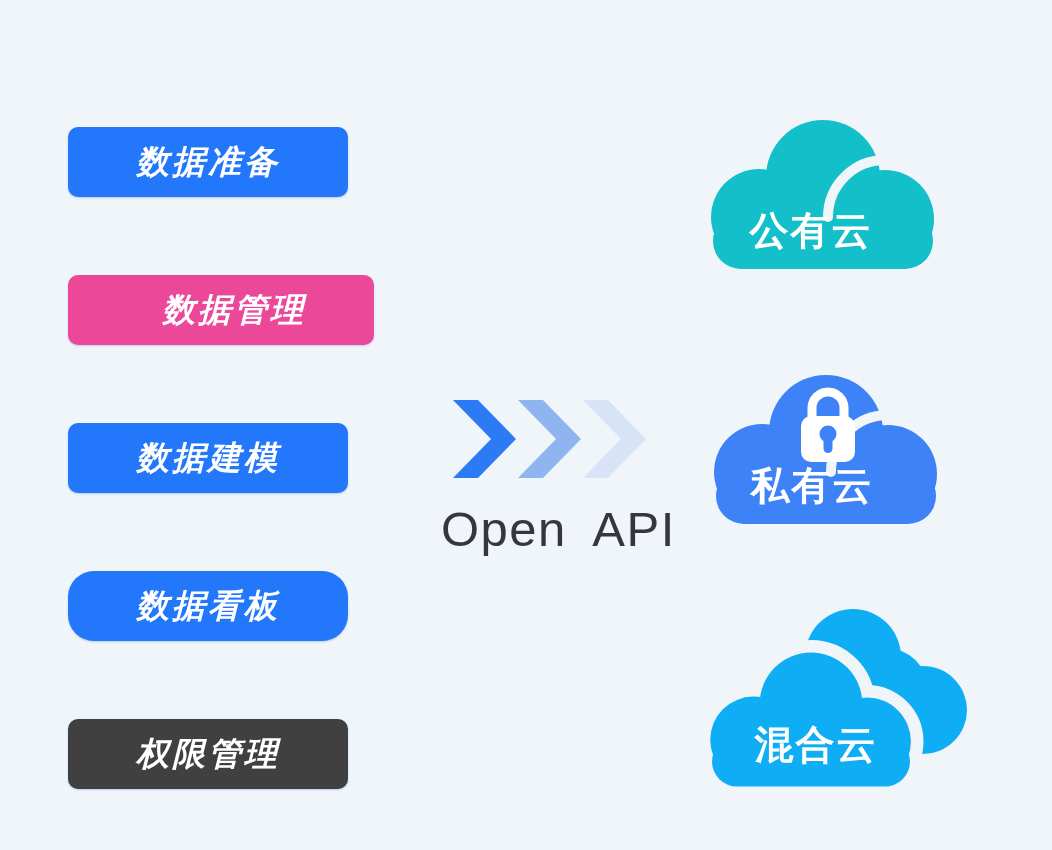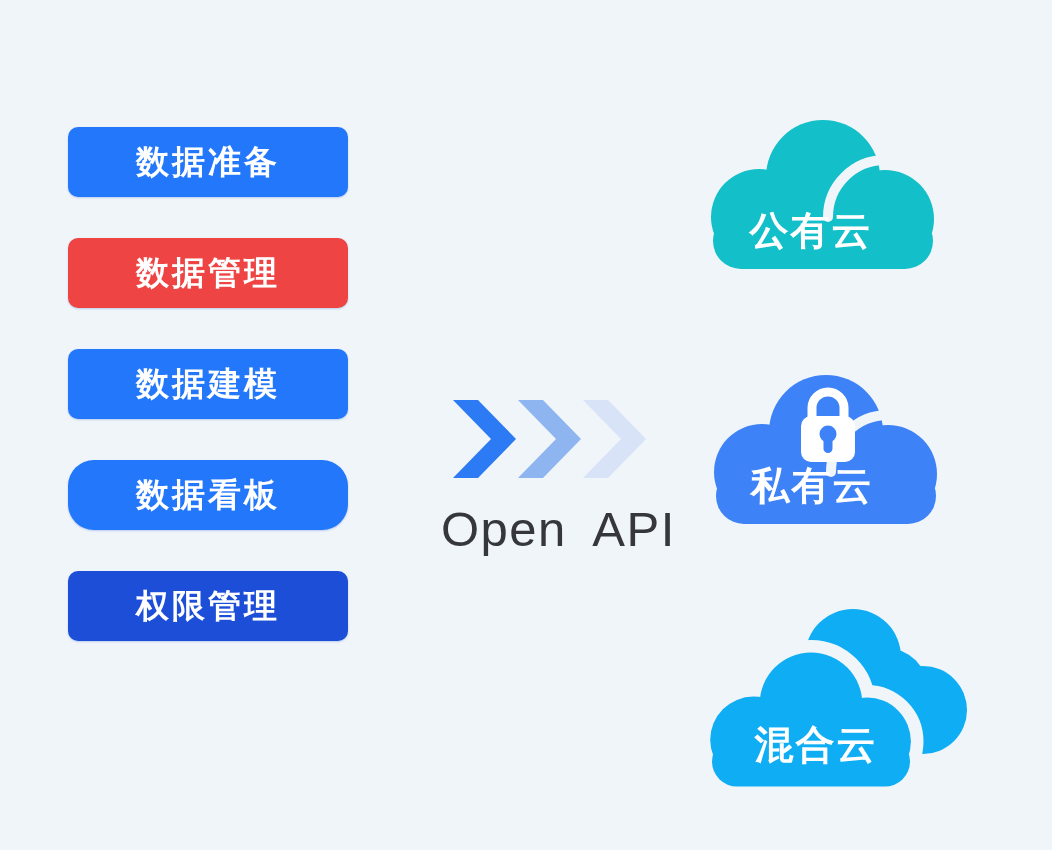--- a/index.html
+++ b/index.html
@@ -23,7 +23,8 @@
     top: 127px;
     display: flex;
     flex-direction: column;
-    gap: 41px;
+    gap: 78px;
+    font-style: italic;
   }
   .module-btn {
     width: 280px;

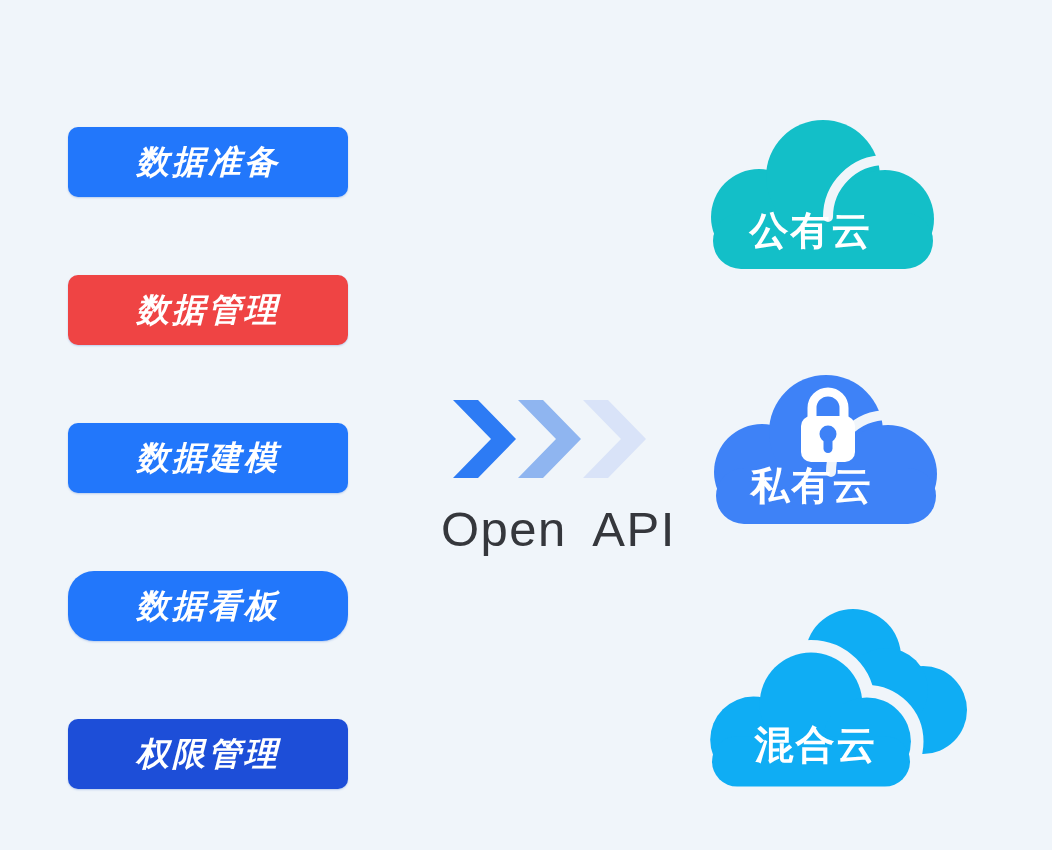--- a/index.html
+++ b/index.html
@@ -89,7 +89,7 @@
     <div class="module-btn" style="background: rgb(34, 119, 251);">
       <span>数据准备</span>
     </div>
-    <div class="module-btn" style="background: #ef4444;">
+    <div class="module-btn" style="background: #ec4899; padding-left: 26px;">
       <span>数据管理</span>
     </div>
     <div class="module-btn" style="background: rgb(34, 119, 251); text-align: right;">

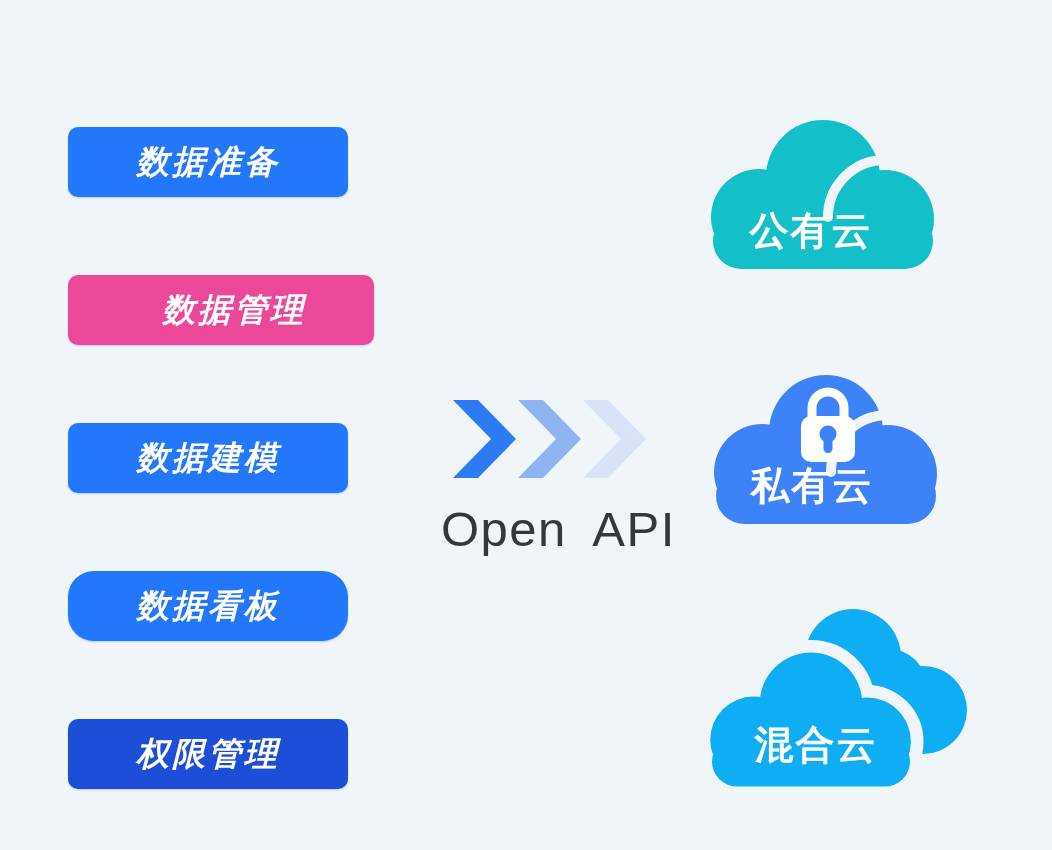--- a/index.html
+++ b/index.html
@@ -98,7 +98,7 @@
     <div class="module-btn" style="background: rgb(34, 119, 251); border-radius: 26px;">
       <span>数据看板</span>
     </div>
-    <div class="module-btn" style="background: #1d4ed8;">
+    <div class="module-btn" style="background: #404040;">
       <span>权限管理</span>
     </div>
   </div>

